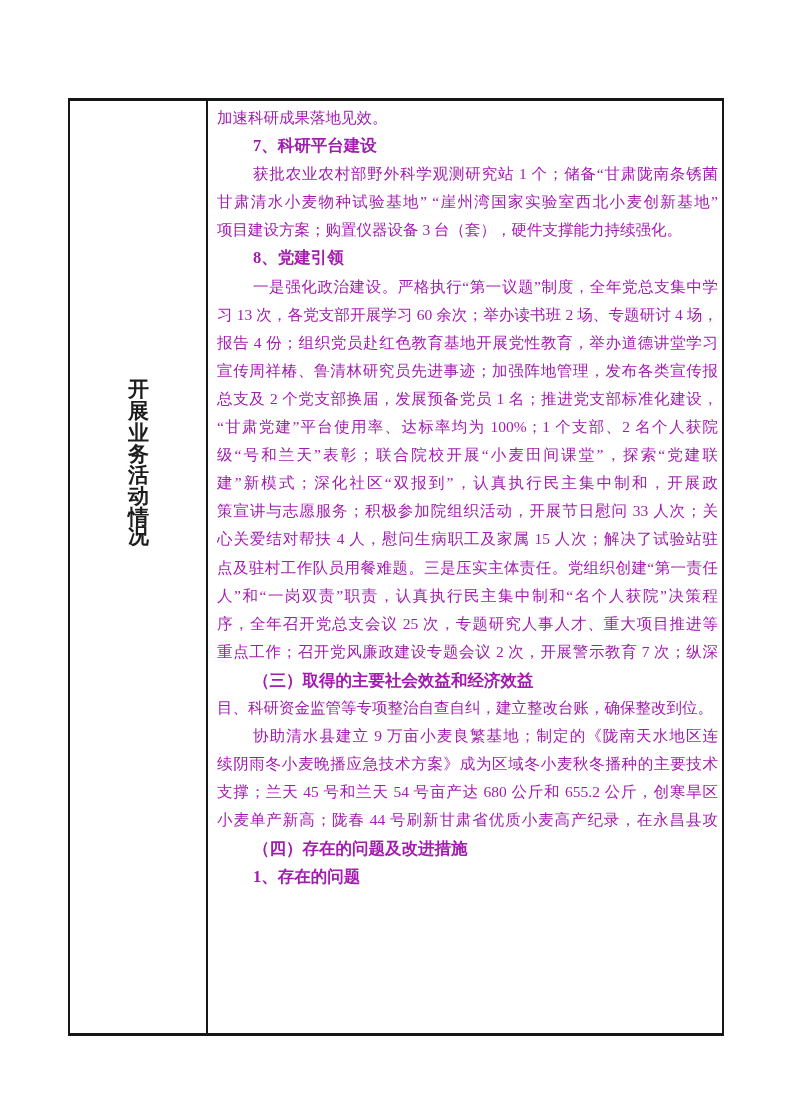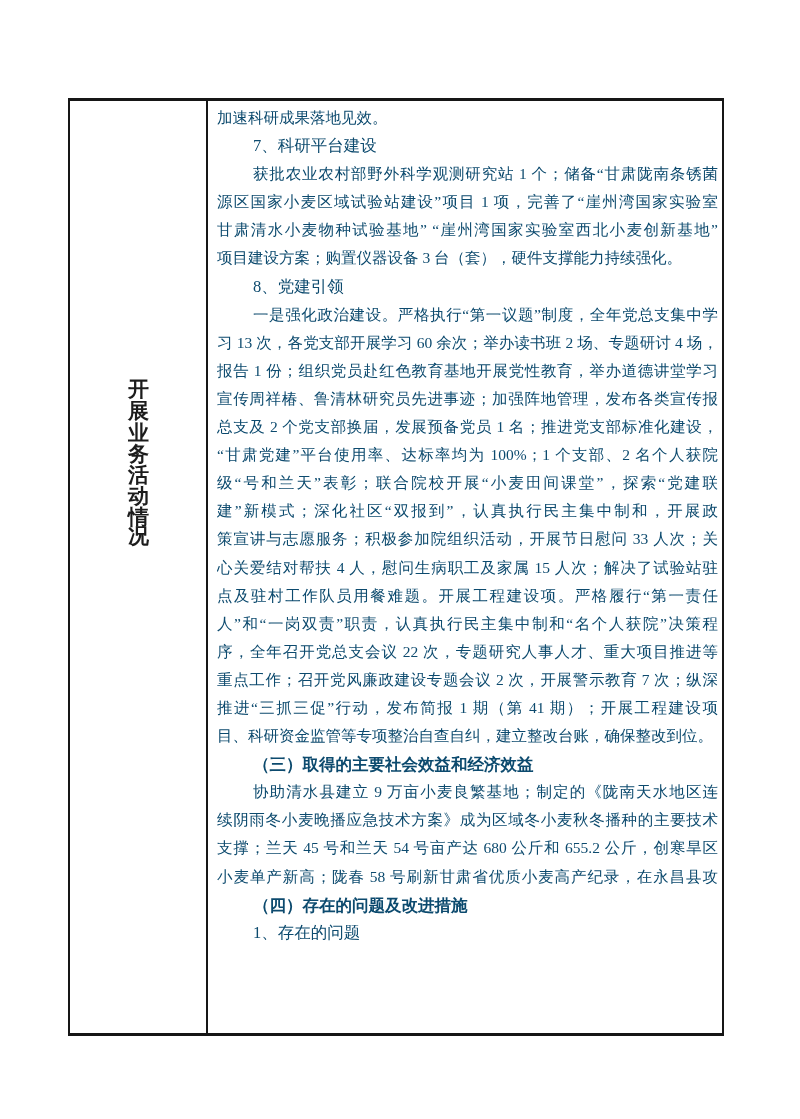--- a/index.html
+++ b/index.html
@@ -58,7 +58,7 @@
     overflow:hidden;
     text-align:justify;
     text-align-last:justify;
-    color:#0c4a6e;
+    color:#a21caf;
   }
   .line.end { text-align-last:left; }
   .line.ind { text-indent:36px; }

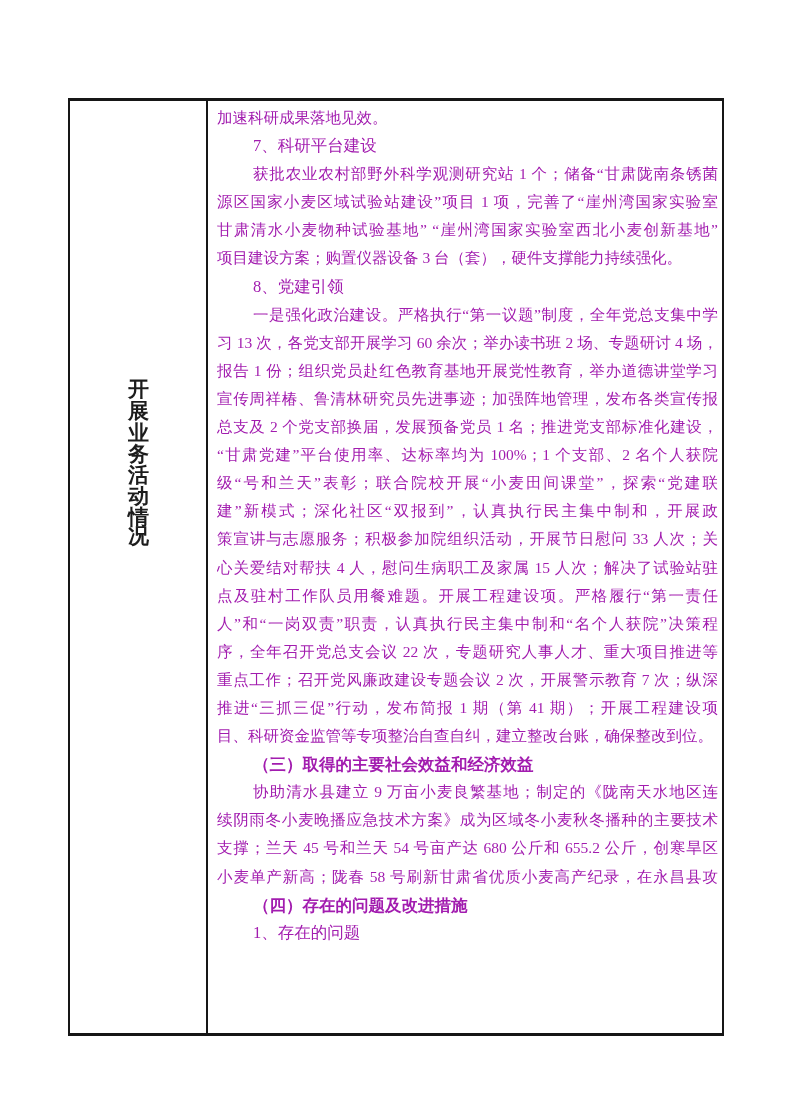--- a/index.html
+++ b/index.html
@@ -62,7 +62,7 @@
   }
   .line.end { text-align-last:left; }
   .line.ind { text-indent:36px; }
-  .line.kai { font-weight:400; font-size:16.5px; }
+  .line.kai { font-weight:700; font-size:16.5px; }
   .line.hei {
     font-weight:700;
     font-family:"Liberation Sans", sans-serif;

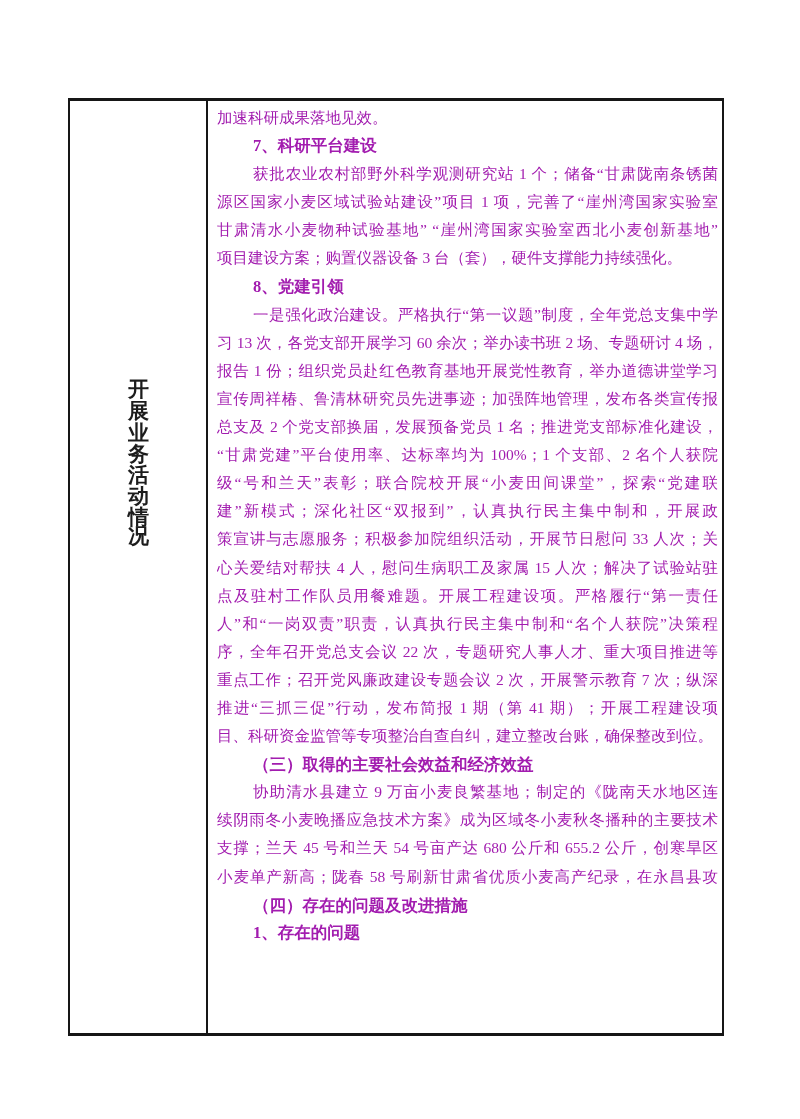--- a/index.html
+++ b/index.html
@@ -82,7 +82,6 @@
           <div class="line body end">加速科研成果落地见效。</div>
           <div class="line kai ind end">7、科研平台建设</div>
           <div class="line body ind">获批农业农村部野外科学观测研究站 1 个；储备“甘肃陇南条锈菌</div>
-          <div class="line body">源区国家小麦区域试验站建设”项目 1 项，完善了“崖州湾国家实验室</div>
           <div class="line body">甘肃清水小麦物种试验基地” “崖州湾国家实验室西北小麦创新基地”</div>
           <div class="line body end">项目建设方案；购置仪器设备 3 台（套），硬件支撑能力持续强化。</div>
           <div class="line kai ind end">8、党建引领</div>

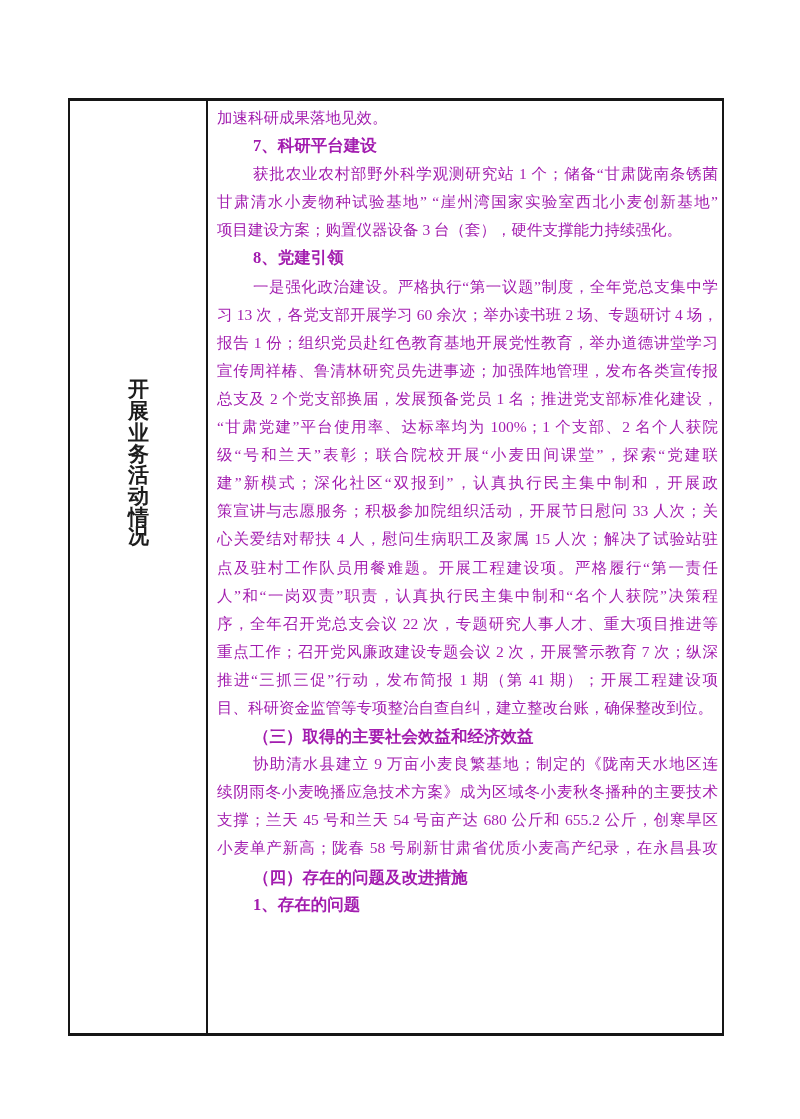--- a/index.html
+++ b/index.html
@@ -87,7 +87,7 @@
           <div class="line kai ind end">8、党建引领</div>
           <div class="line body ind">一是强化政治建设。严格执行“第一议题”制度，全年党总支集中学</div>
           <div class="line body">习 13 次，各党支部开展学习 60 余次；举办读书班 2 场、专题研讨 4 场，</div>
-          <div class="line body">报告 1 份；组织党员赴红色教育基地开展党性教育，举办道德讲堂学习</div>
+          <div class="line body">报告 4 份；组织党员赴红色教育基地开展党性教育，举办道德讲堂学习</div>
           <div class="line body">宣传周祥椿、鲁清林研究员先进事迹；加强阵地管理，发布各类宣传报</div>
           <div class="line body">总支及 2 个党支部换届，发展预备党员 1 名；推进党支部标准化建设，</div>
           <div class="line body">“甘肃党建”平台使用率、达标率均为 100%；1 个支部、2 名个人获院</div>

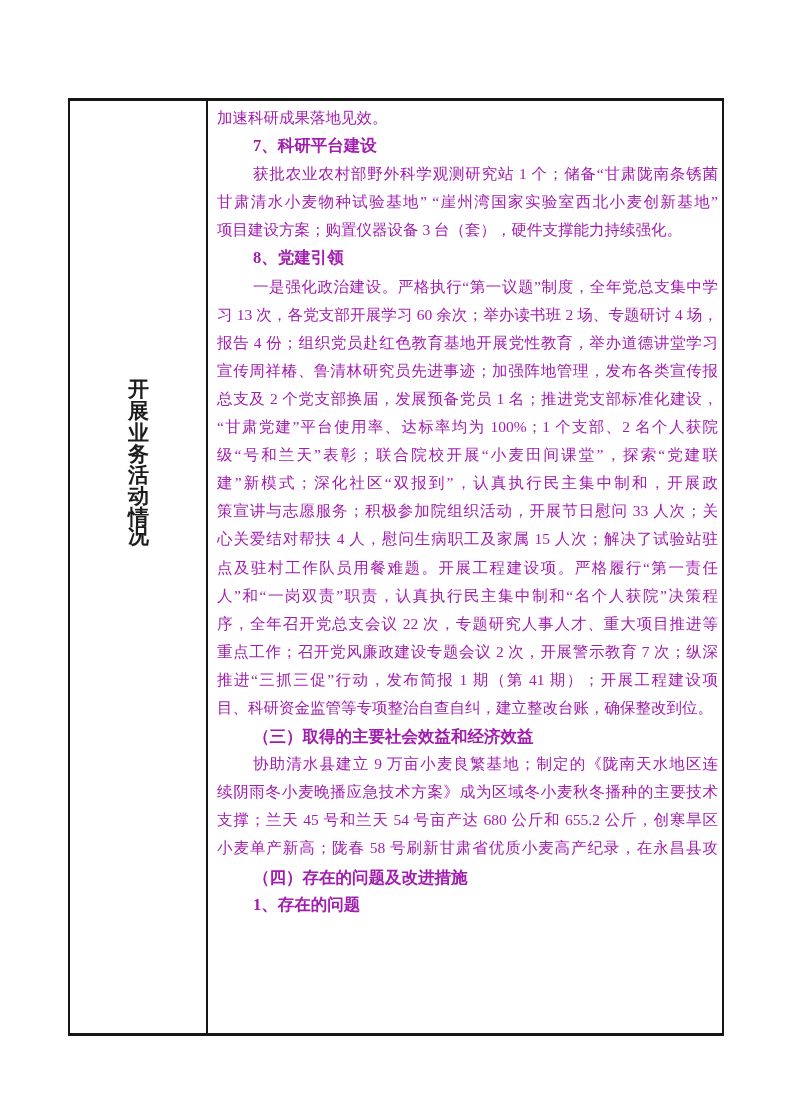--- a/index.html
+++ b/index.html
@@ -95,7 +95,7 @@
           <div class="line body">建”新模式；深化社区“双报到”，认真执行民主集中制和，开展政</div>
           <div class="line body">策宣讲与志愿服务；积极参加院组织活动，开展节日慰问 33 人次；关</div>
           <div class="line body">心关爱结对帮扶 4 人，慰问生病职工及家属 15 人次；解决了试验站驻</div>
-          <div class="line body">点及驻村工作队员用餐难题。开展工程建设项。严格履行“第一责任</div>
+          <div class="line body">点及驻村工作队员用餐难题。三是压实主体责任。党组织创建“第一责任</div>
           <div class="line body">人”和“一岗双责”职责，认真执行民主集中制和“名个人获院”决策程</div>
           <div class="line body">序，全年召开党总支会议 22 次，专题研究人事人才、重大项目推进等</div>
           <div class="line body">重点工作；召开党风廉政建设专题会议 2 次，开展警示教育 7 次；纵深</div>

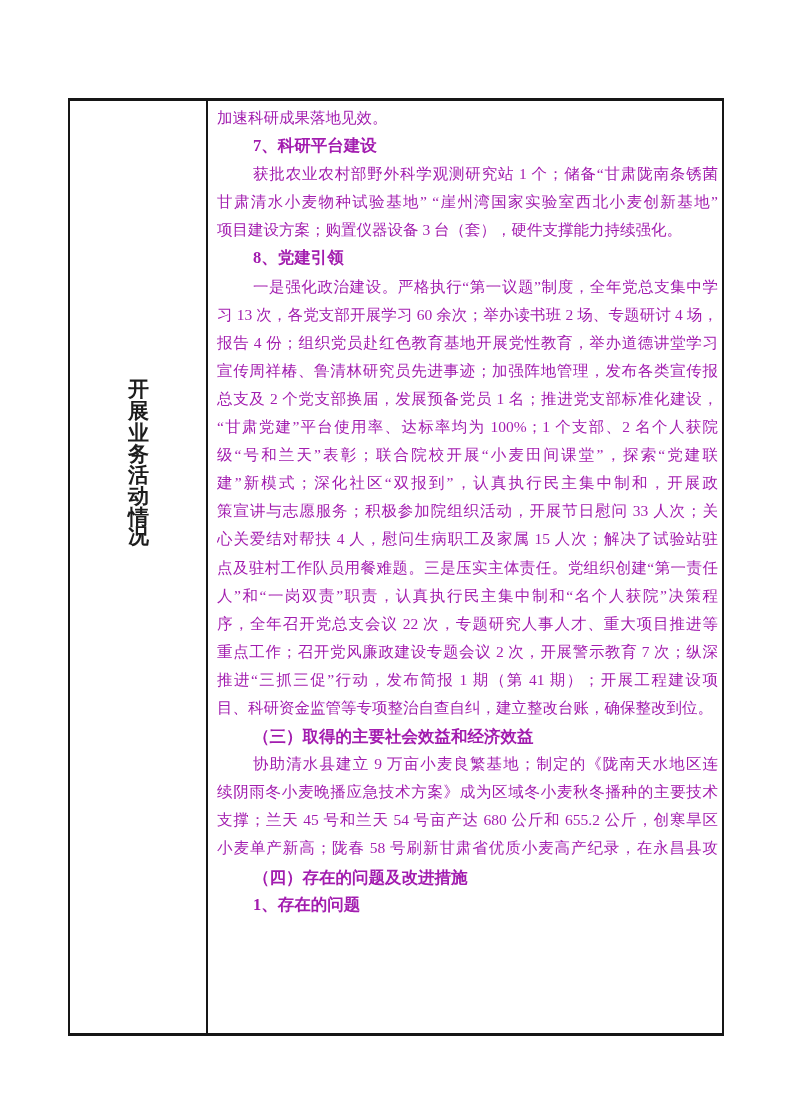--- a/index.html
+++ b/index.html
@@ -97,7 +97,7 @@
           <div class="line body">心关爱结对帮扶 4 人，慰问生病职工及家属 15 人次；解决了试验站驻</div>
           <div class="line body">点及驻村工作队员用餐难题。三是压实主体责任。党组织创建“第一责任</div>
           <div class="line body">人”和“一岗双责”职责，认真执行民主集中制和“名个人获院”决策程</div>
-          <div class="line body">序，全年召开党总支会议 22 次，专题研究人事人才、重大项目推进等</div>
+          <div class="line body">序，全年召开党总支会议 25 次，专题研究人事人才、重大项目推进等</div>
           <div class="line body">重点工作；召开党风廉政建设专题会议 2 次，开展警示教育 7 次；纵深</div>
           <div class="line body">推进“三抓三促”行动，发布简报 1 期（第 41 期）；开展工程建设项</div>
           <div class="line body end">目、科研资金监管等专项整治自查自纠，建立整改台账，确保整改到位。</div>

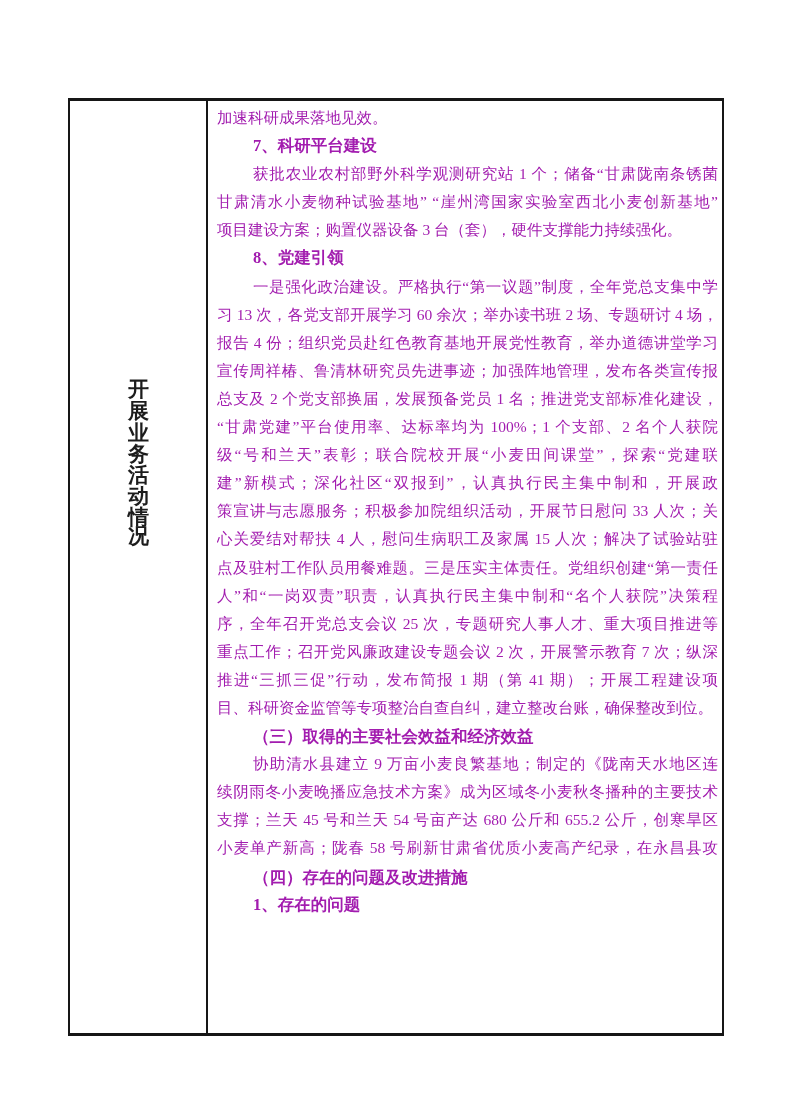--- a/index.html
+++ b/index.html
@@ -99,7 +99,6 @@
           <div class="line body">人”和“一岗双责”职责，认真执行民主集中制和“名个人获院”决策程</div>
           <div class="line body">序，全年召开党总支会议 25 次，专题研究人事人才、重大项目推进等</div>
           <div class="line body">重点工作；召开党风廉政建设专题会议 2 次，开展警示教育 7 次；纵深</div>
-          <div class="line body">推进“三抓三促”行动，发布简报 1 期（第 41 期）；开展工程建设项</div>
           <div class="line body end">目、科研资金监管等专项整治自查自纠，建立整改台账，确保整改到位。</div>
           <div class="line hei ind end">（三）取得的主要社会效益和经济效益</div>
           <div class="line body ind">协助清水县建立 9 万亩小麦良繁基地；制定的《陇南天水地区连</div>

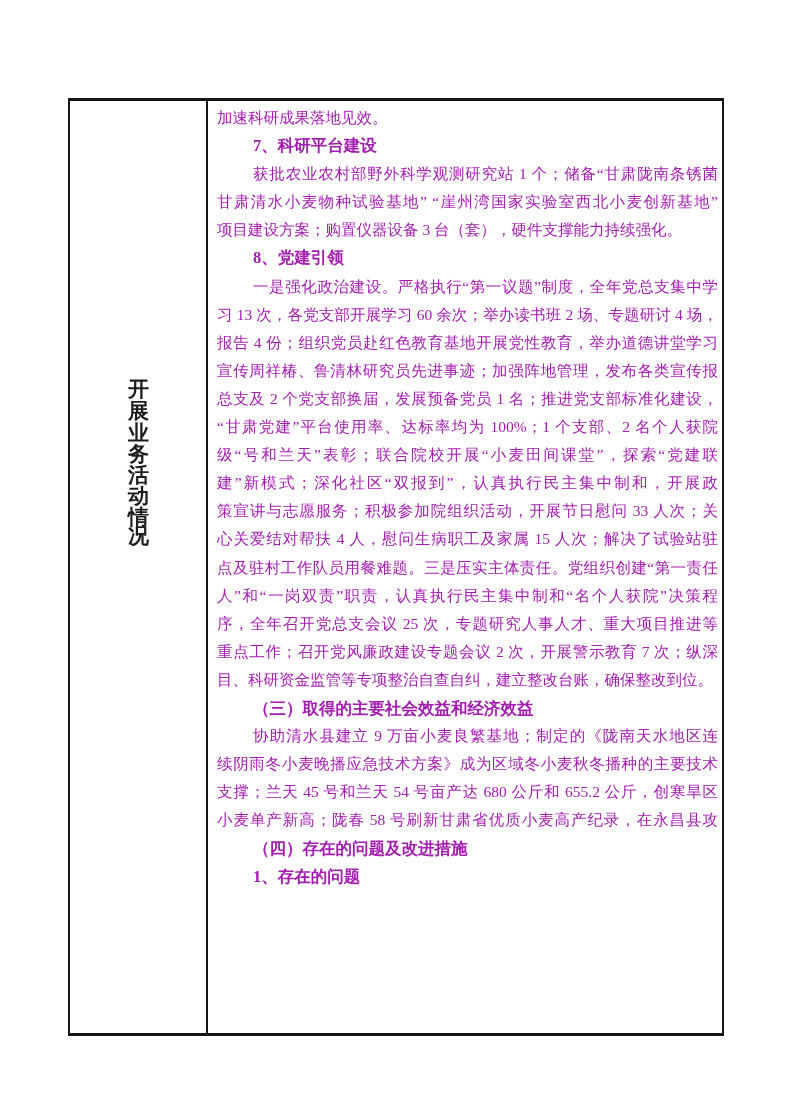--- a/index.html
+++ b/index.html
@@ -99,8 +99,8 @@
           <div class="line body">人”和“一岗双责”职责，认真执行民主集中制和“名个人获院”决策程</div>
           <div class="line body">序，全年召开党总支会议 25 次，专题研究人事人才、重大项目推进等</div>
           <div class="line body">重点工作；召开党风廉政建设专题会议 2 次，开展警示教育 7 次；纵深</div>
+          <div class="line hei ind end">（三）取得的主要社会效益和经济效益</div>
           <div class="line body end">目、科研资金监管等专项整治自查自纠，建立整改台账，确保整改到位。</div>
-          <div class="line hei ind end">（三）取得的主要社会效益和经济效益</div>
           <div class="line body ind">协助清水县建立 9 万亩小麦良繁基地；制定的《陇南天水地区连</div>
           <div class="line body">续阴雨冬小麦晚播应急技术方案》成为区域冬小麦秋冬播种的主要技术</div>
           <div class="line body">支撑；兰天 45 号和兰天 54 号亩产达 680 公斤和 655.2 公斤，创寒旱区</div>

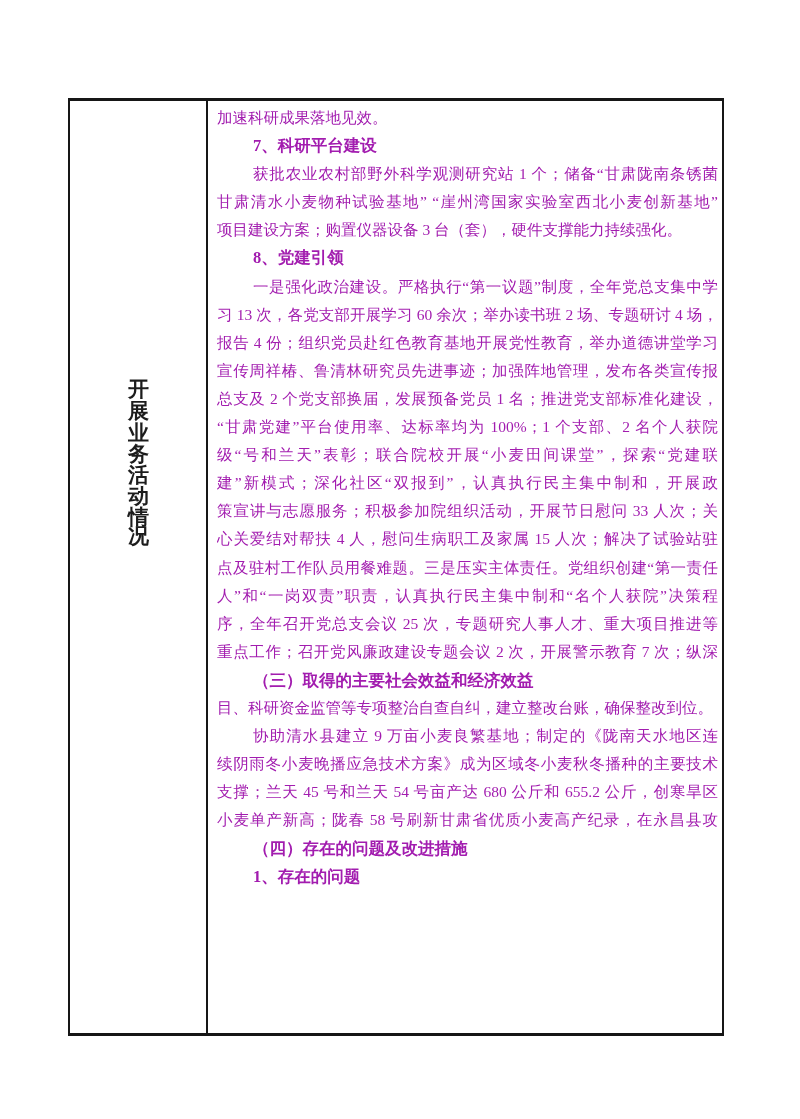--- a/index.html
+++ b/index.html
@@ -104,7 +104,7 @@
           <div class="line body ind">协助清水县建立 9 万亩小麦良繁基地；制定的《陇南天水地区连</div>
           <div class="line body">续阴雨冬小麦晚播应急技术方案》成为区域冬小麦秋冬播种的主要技术</div>
           <div class="line body">支撑；兰天 45 号和兰天 54 号亩产达 680 公斤和 655.2 公斤，创寒旱区</div>
-          <div class="line body">小麦单产新高；陇春 58 号刷新甘肃省优质小麦高产纪录，在永昌县攻</div>
+          <div class="line body">小麦单产新高；陇春 44 号刷新甘肃省优质小麦高产纪录，在永昌县攻</div>
           <div class="line hei ind end">（四）存在的问题及改进措施</div>
           <div class="line kai ind end">1、存在的问题</div>
         </div>

